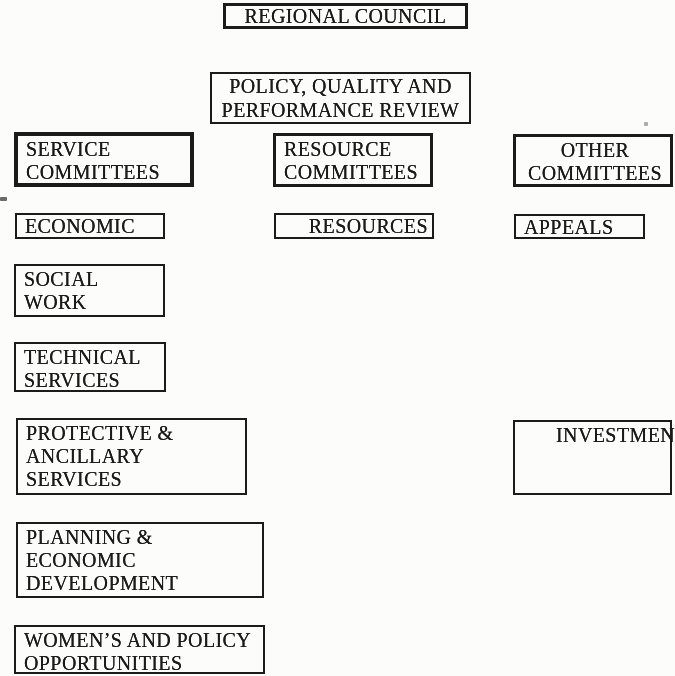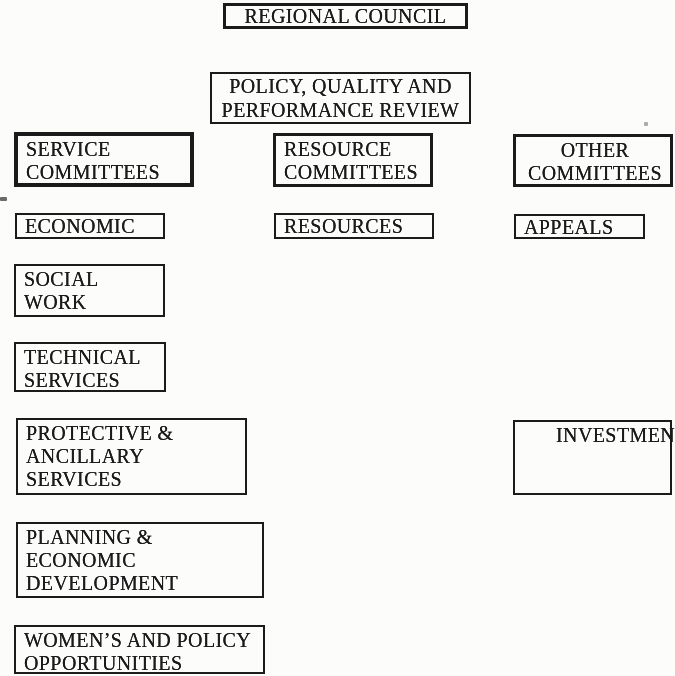--- a/index.html
+++ b/index.html
@@ -80,7 +80,7 @@
   <div class="box" style="left:14px; top:625px; width:251px; height:49px;">WOMEN’S AND POLICY
 OPPORTUNITIES</div>
 
-  <div class="box single" style="left:274px; top:213px; width:160px; height:26px;">RESOURCES</div>
+  <div class="box single" style="left:274px; top:213px; width:160px; height:26px;text-align:right;">RESOURCES</div>
 
   <div class="box single" style="left:514px; top:214px; width:131px; height:25px;">APPEALS</div>
 

